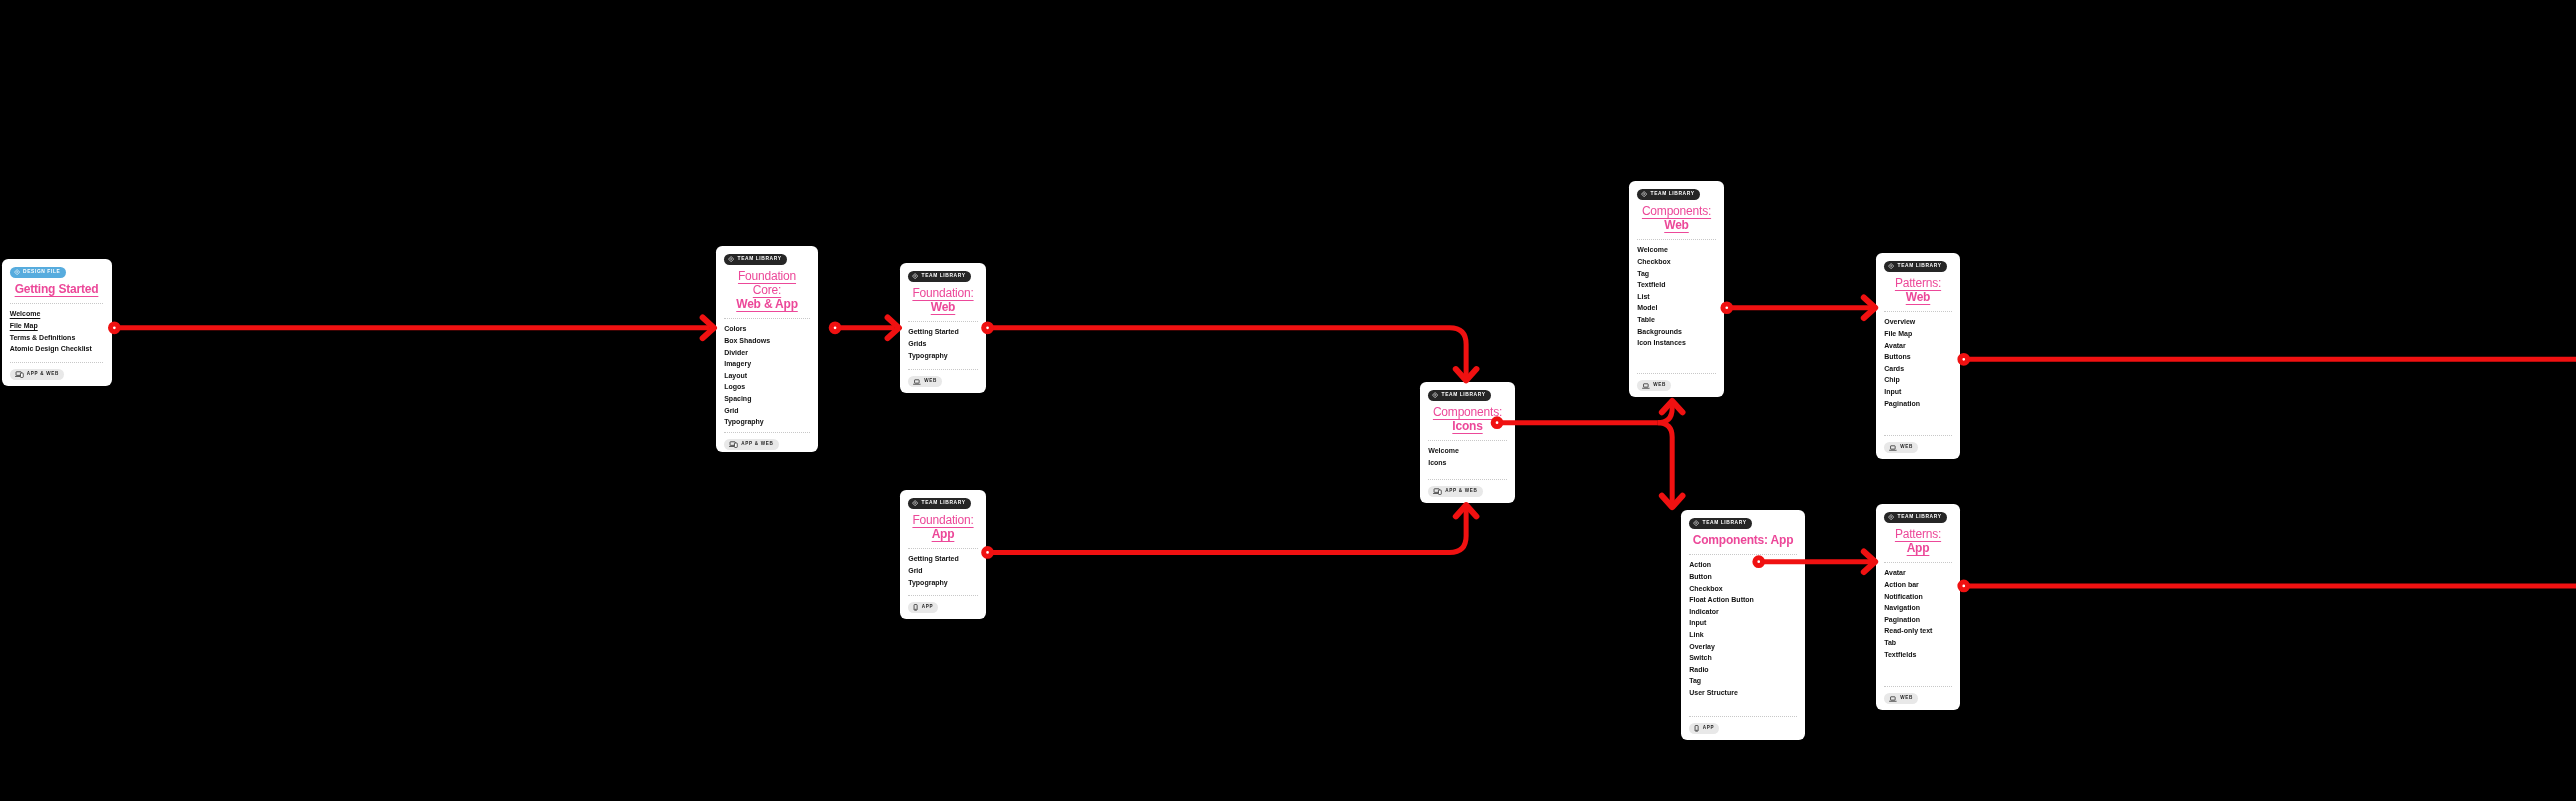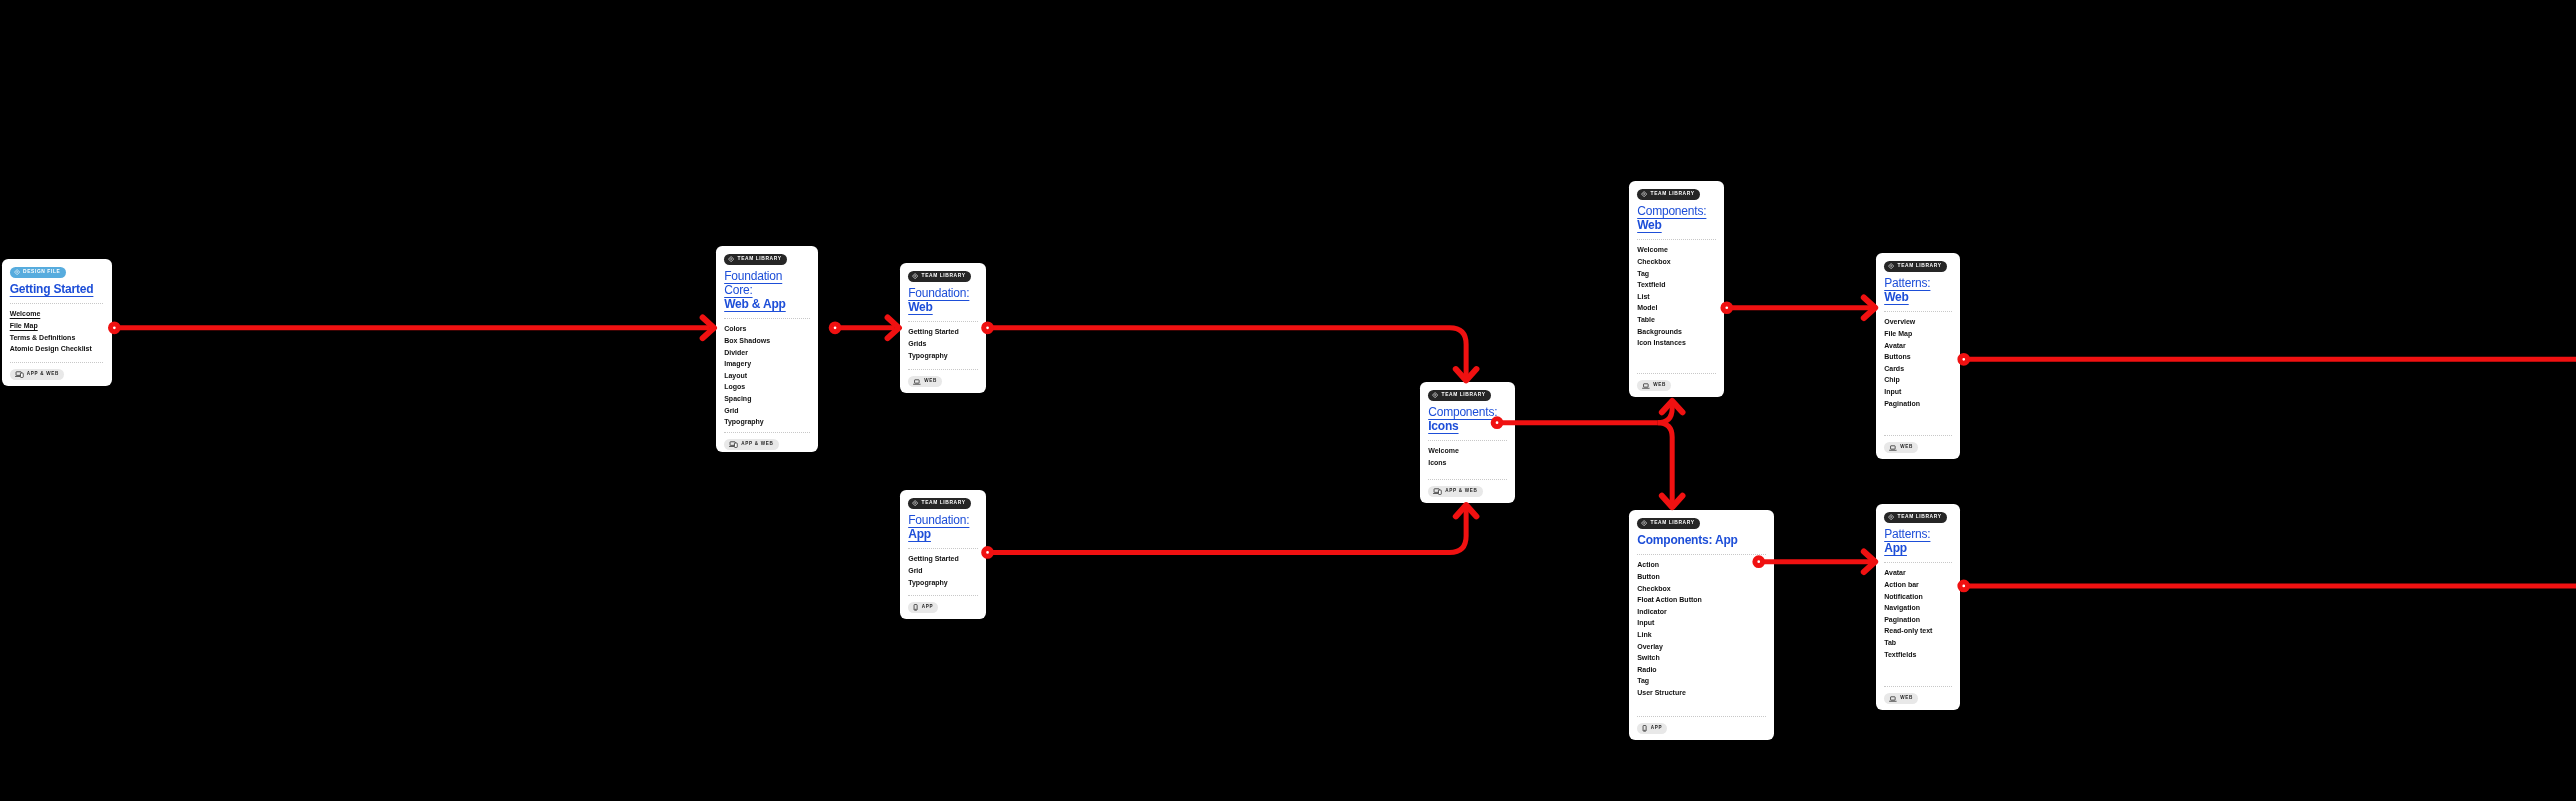--- a/index.html
+++ b/index.html
@@ -20,8 +20,8 @@
   .badge.dark{background:#262626;}
   .badge svg{flex:0 0 auto;}
 
-  .title{color:#1d4ed8;font-size:12px;line-height:14px;letter-spacing:-0.2px;
-         margin:0 0 3.1px 0;}
+  .title{color:#ec4899;font-size:12px;line-height:14px;letter-spacing:-0.2px;
+         margin:0 0 3.1px 0;text-align:center;}
   .t1,.t2{display:block;}
   .t2:empty{display:none;}
   

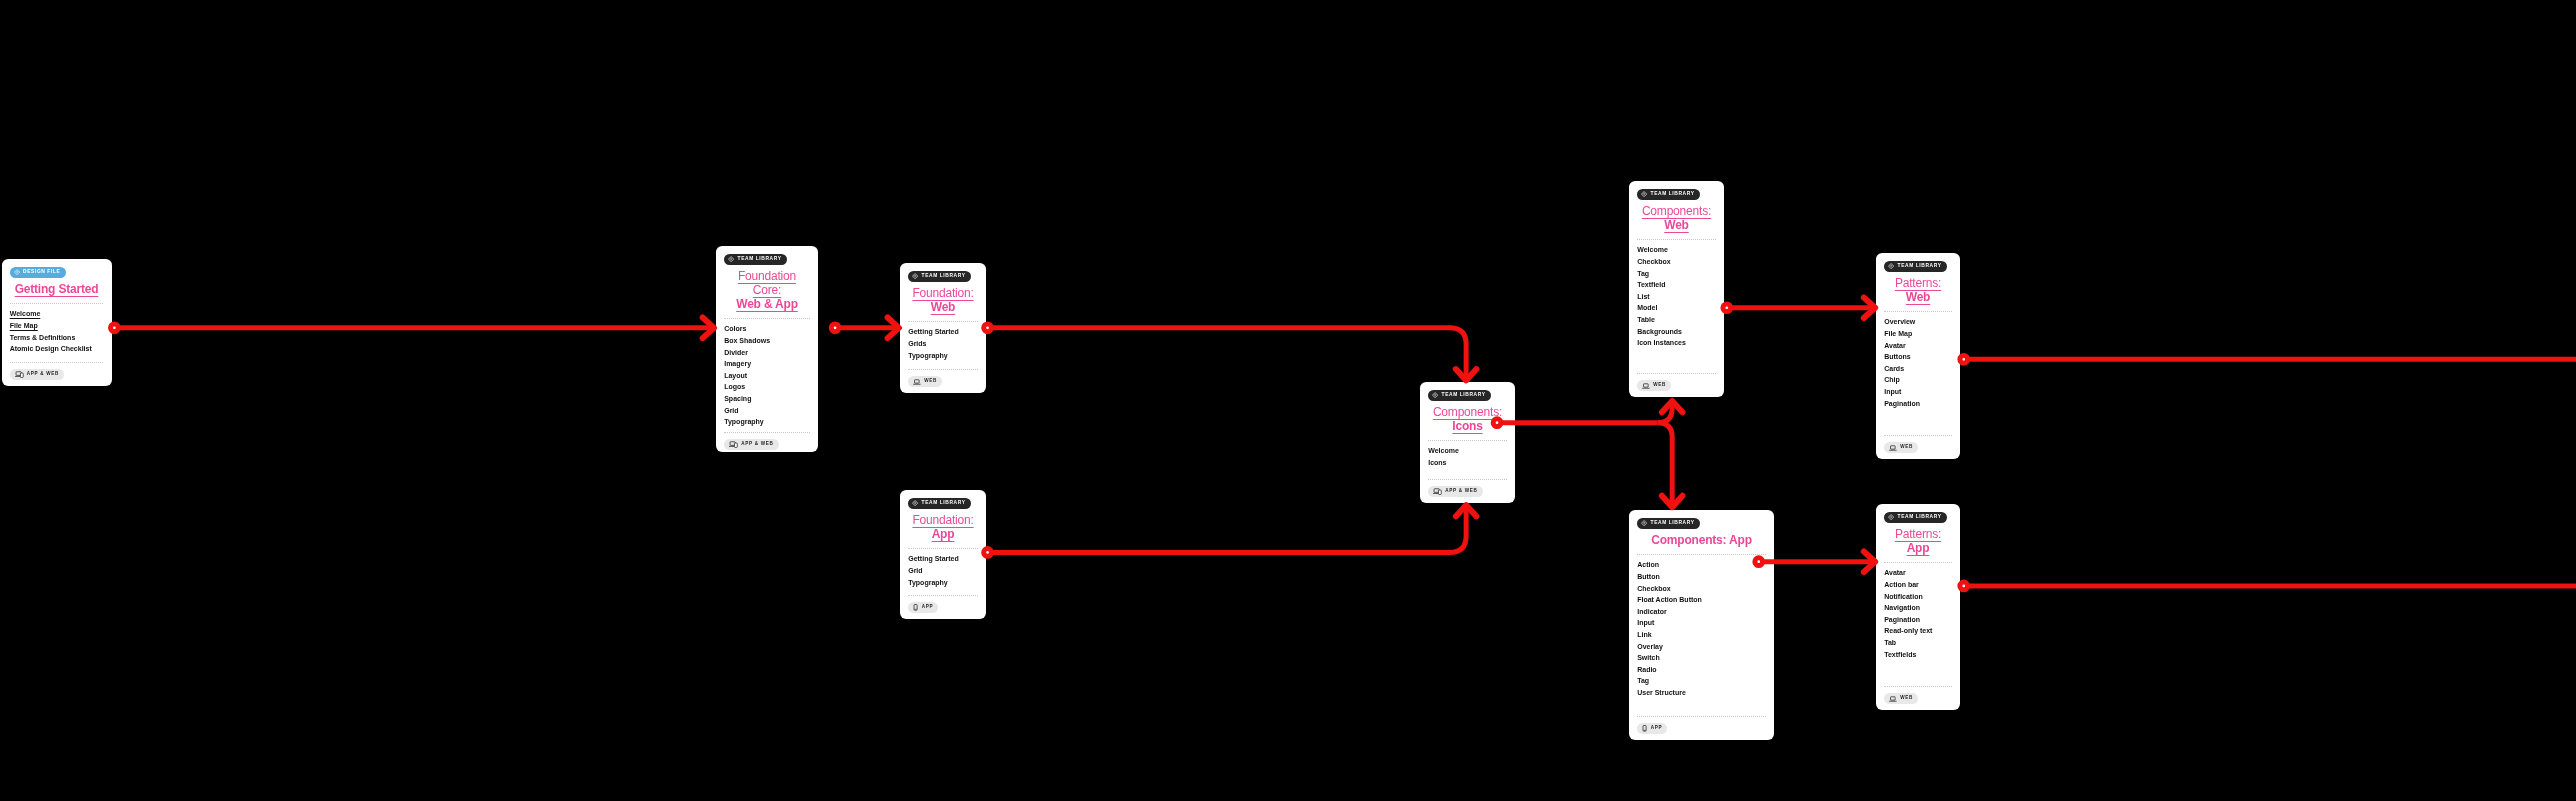--- a/index.html
+++ b/index.html
@@ -302,7 +302,7 @@
       <span>WEB</span>
     </span>
   </div>
-<div class="card style-c" style="left:1629px;top:510px;width:145px;height:230px;">
+<div class="card style-c" style="left:1681px;top:510px;width:124px;height:230px;">
     <span class="badge dark">
       <svg width="6.2" height="6.2" viewBox="0 0 12 12">
         <path d="M6 1 L11 6 L6 11 L1 6 Z" fill="none" stroke="#fff" stroke-width="1.3" stroke-linejoin="round"></path>

